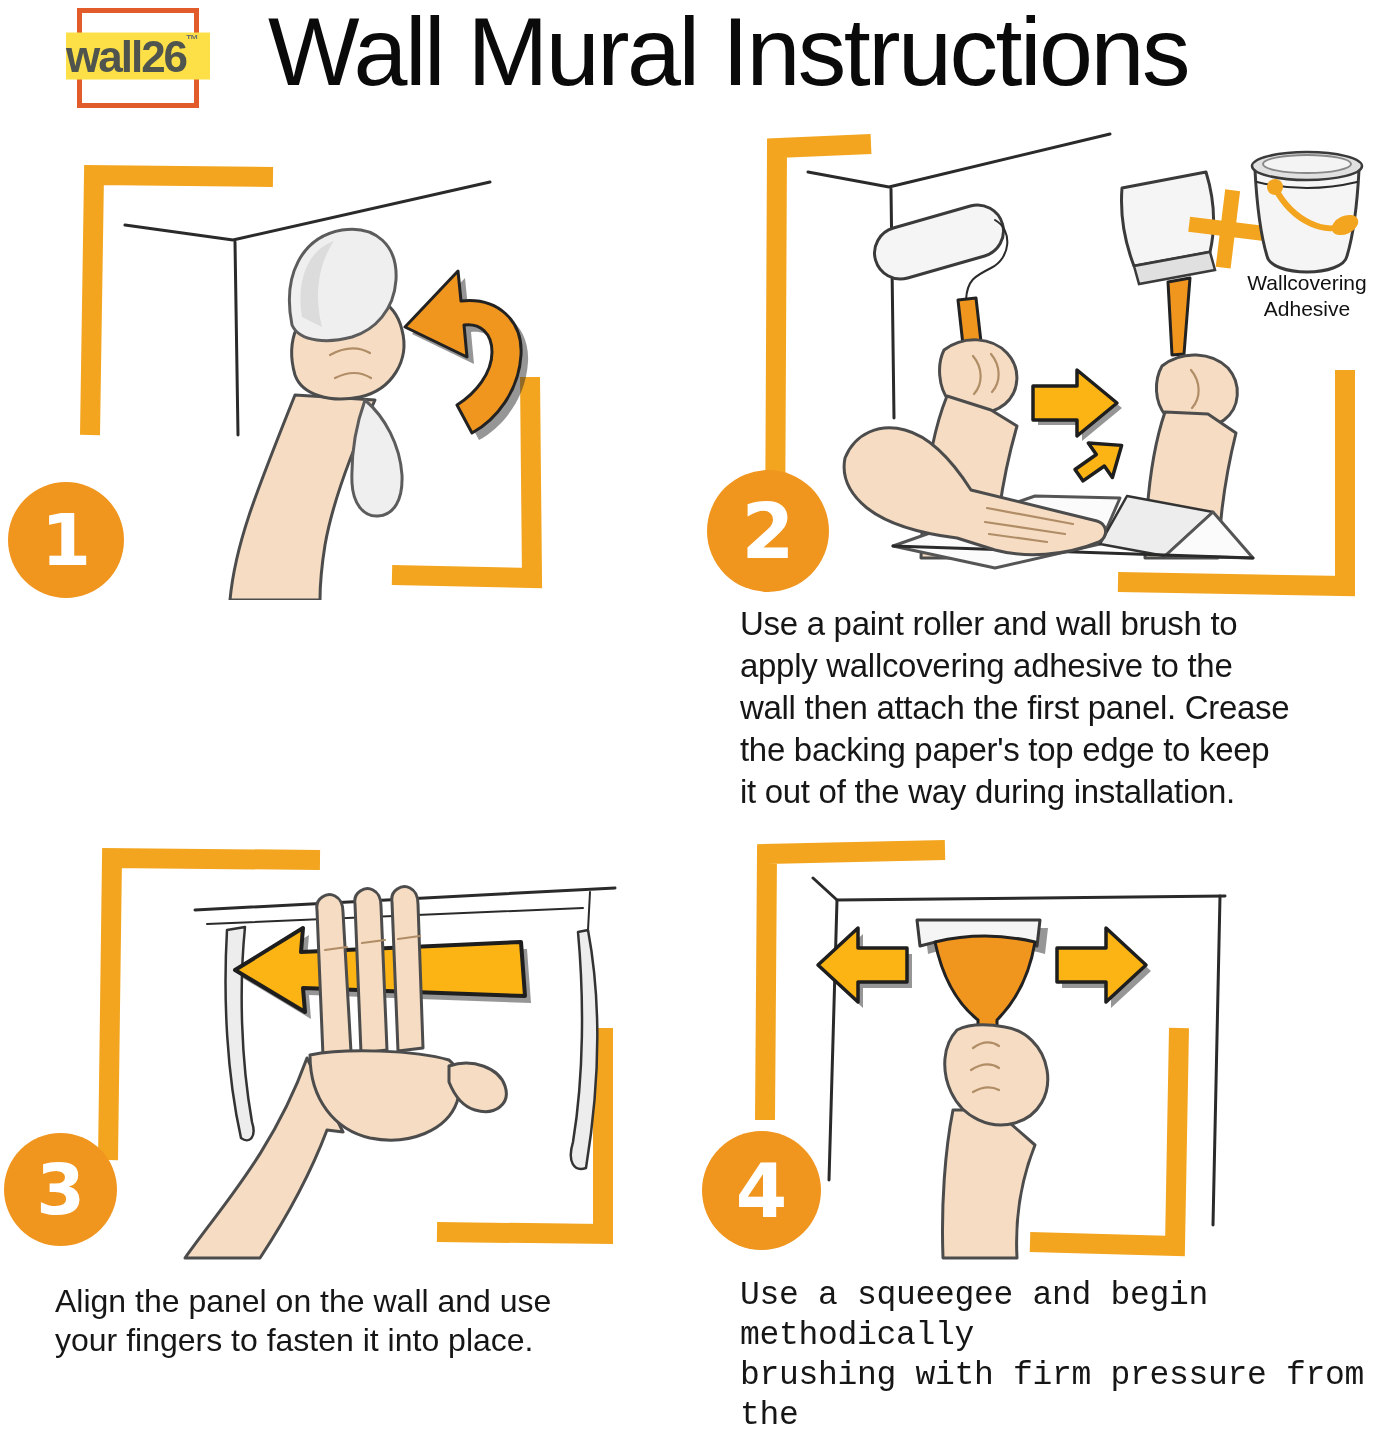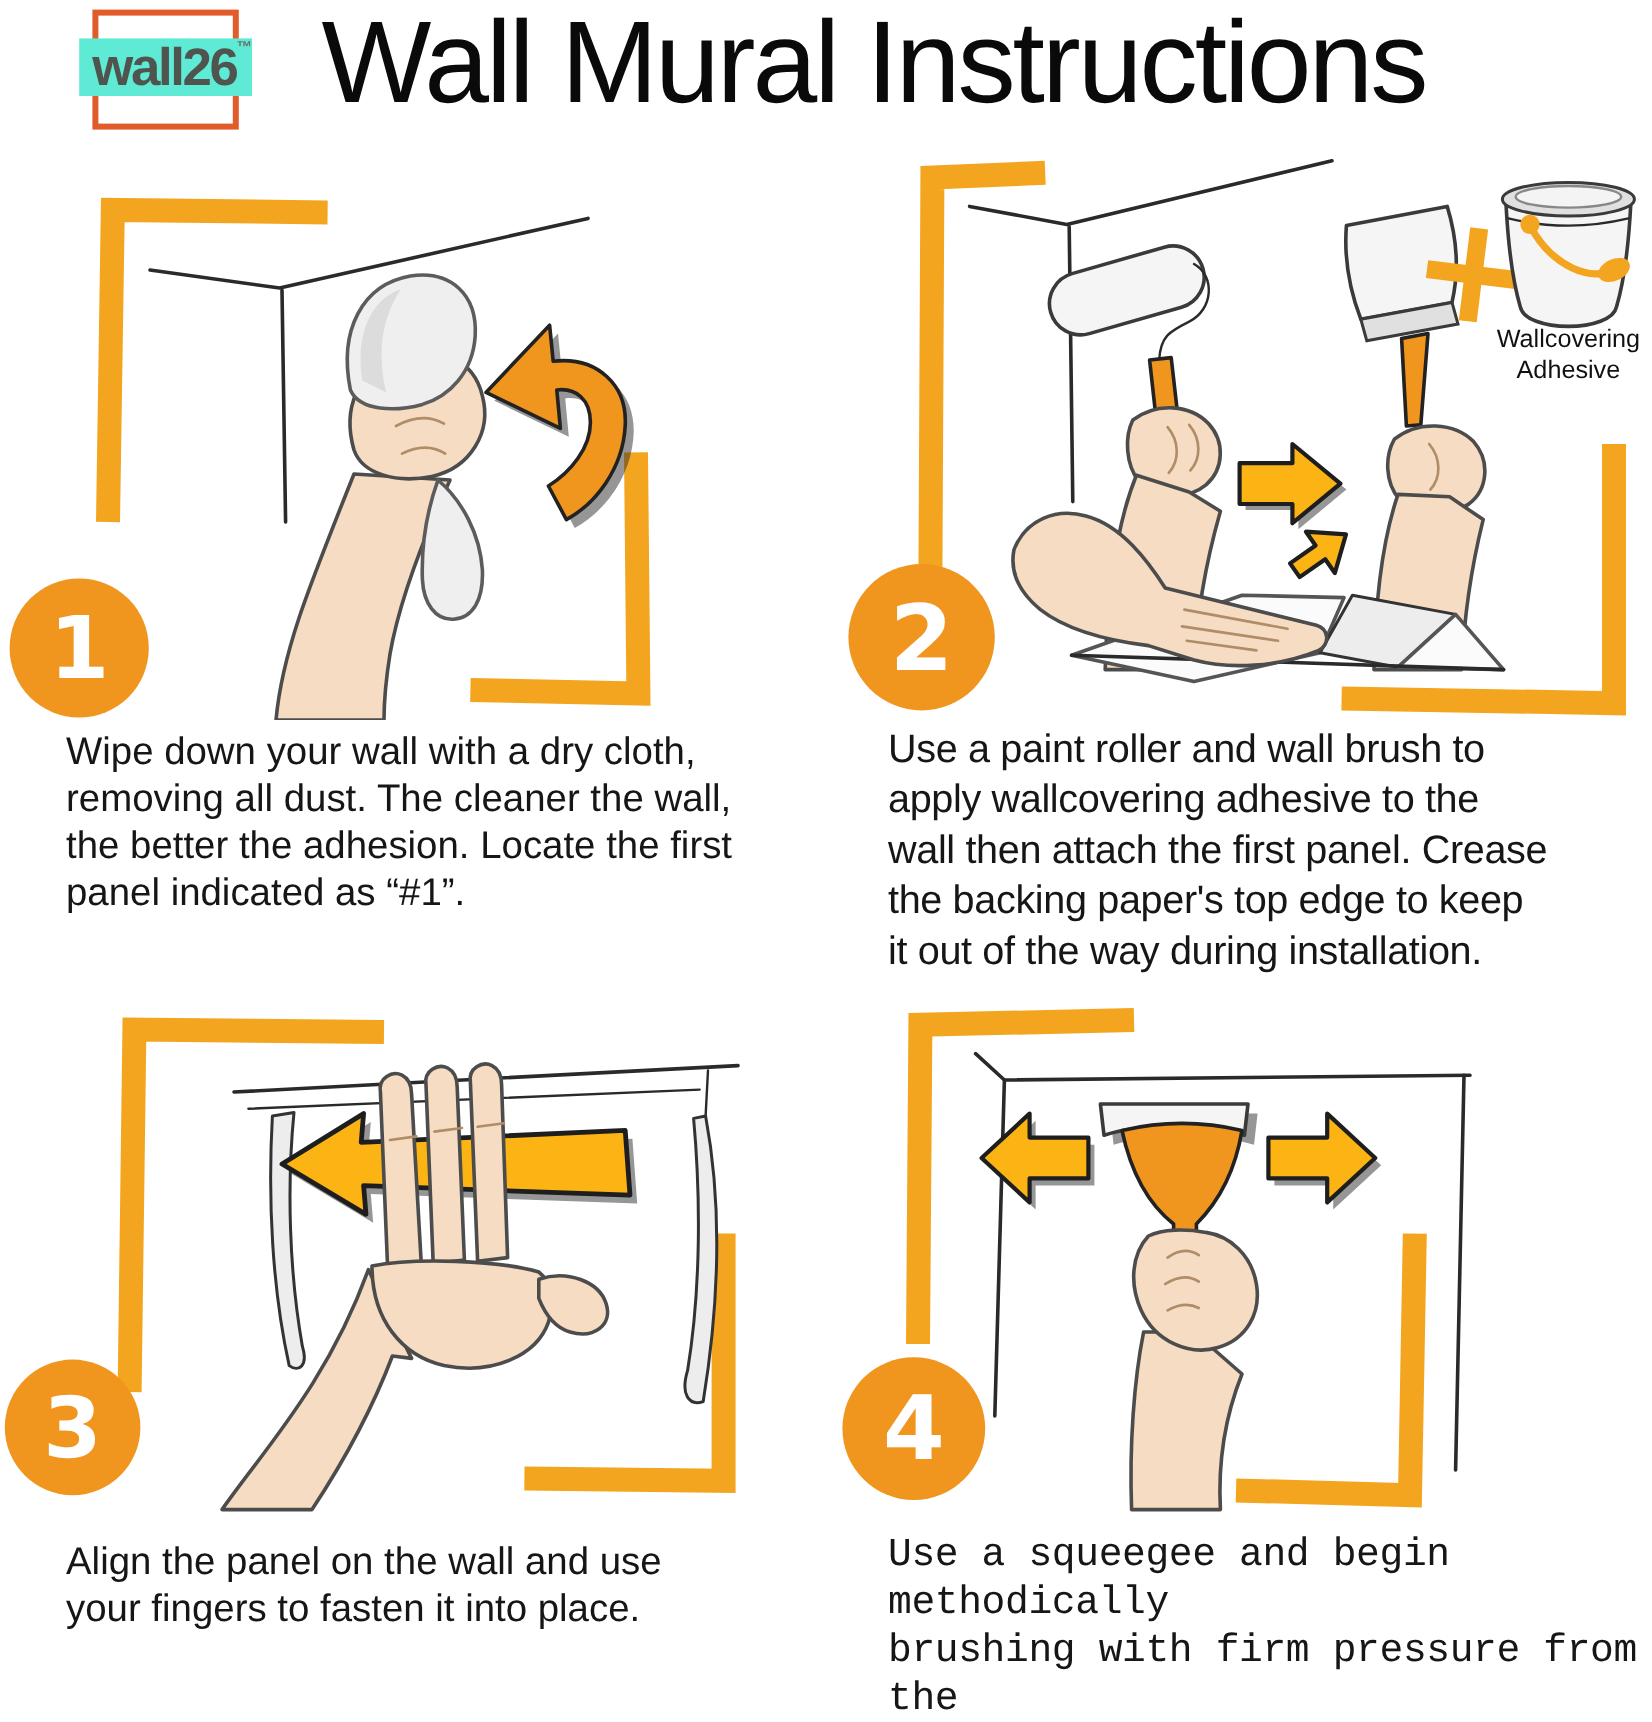--- a/index.html
+++ b/index.html
@@ -12,7 +12,7 @@
   .logo{position:absolute;left:77px;top:8px;width:122px;height:100px;
     border:5px solid var(--logo-orange,#E25C2B);box-sizing:border-box;}
   .logo-text{position:absolute;left:-16px;right:-16px;top:50%;transform:translateY(-54%);
-    background:#5eead4;text-align:right;font-weight:bold;font-size:44px;
+    background:#fde047;text-align:left;font-weight:bold;font-size:44px;
     letter-spacing:-2px;color:var(--logo-text-gray,#4F554E);line-height:1.05;white-space:nowrap;}
   .logo-text sup{font-size:13px;letter-spacing:0;color:#6b6f6b;vertical-align:28px;}
   .page-title{position:absolute;left:268px;top:-4px;margin:0;font-weight:400;

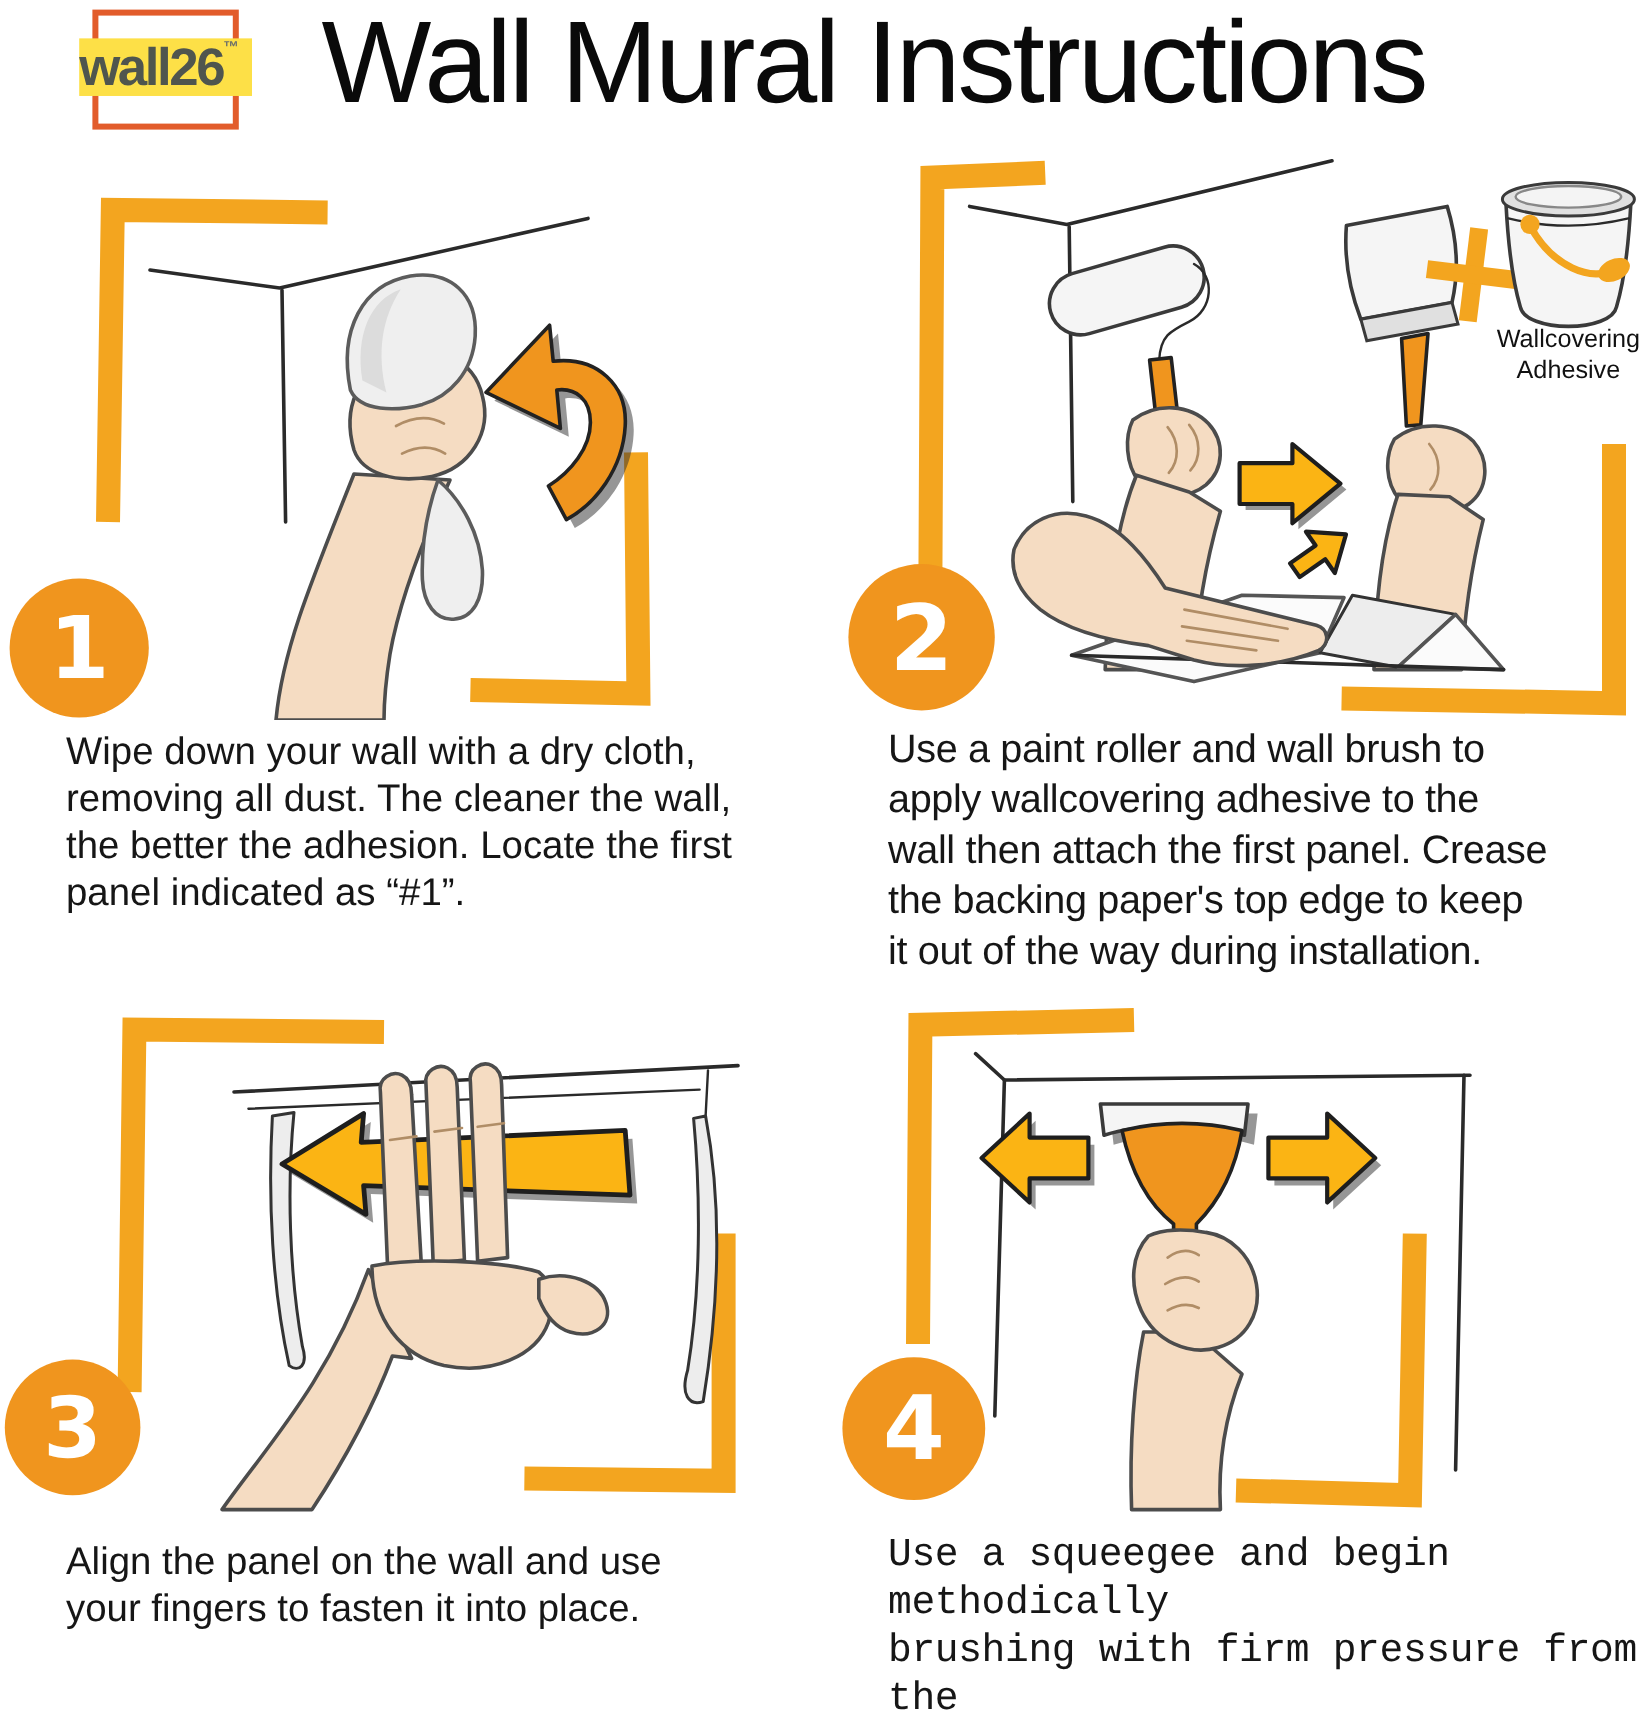--- a/index.html
+++ b/index.html
@@ -216,10 +216,6 @@
       <span>4</span>
     </div>
 
-  <p class="caption caption-1">Wipe down your wall with a dry cloth,
-removing all dust. The cleaner the wall,
-the better the adhesion. Locate the first
-panel indicated as “#1”.</p>
   <p class="caption caption-3">Align the panel on the wall and use
 your fingers to fasten it into place.</p>
   <p class="caption caption-2">Use a paint roller and wall brush to

